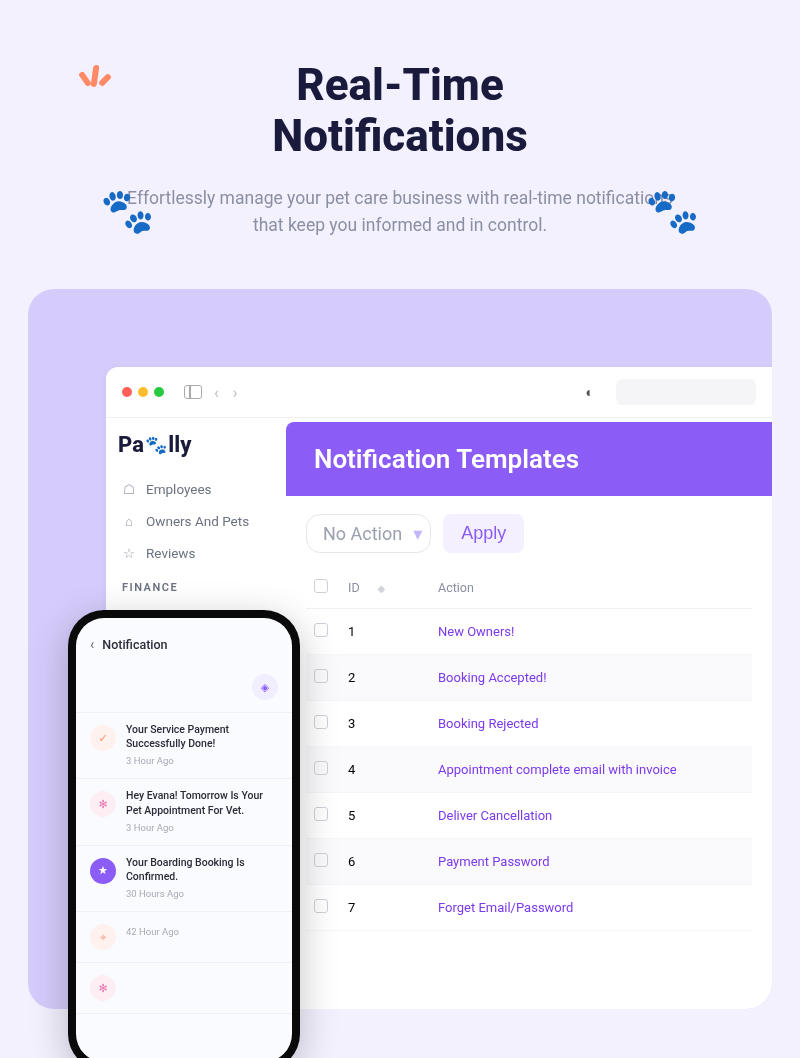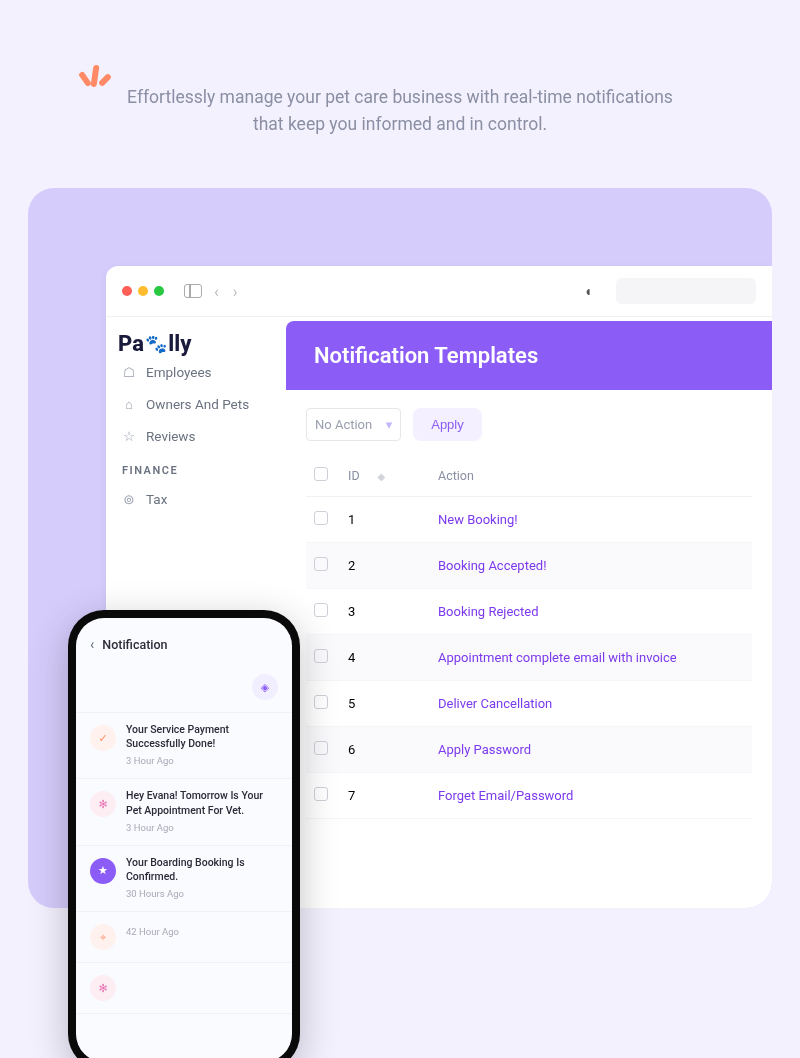--- a/index.html
+++ b/index.html
@@ -216,6 +216,10 @@
   <div class="accent-mark"><span></span><span></span><span></span></div>
   <span class="paw-bg left">🐾</span>
   <span class="paw-bg right">🐾</span>
+  <h1>
+    <span>Real-Time</span><br>
+    <span>Notifications</span>
+  </h1>
   <p>Effortlessly manage your pet care business with real-time notifications that keep you informed and in control.</p>
 </div>
 

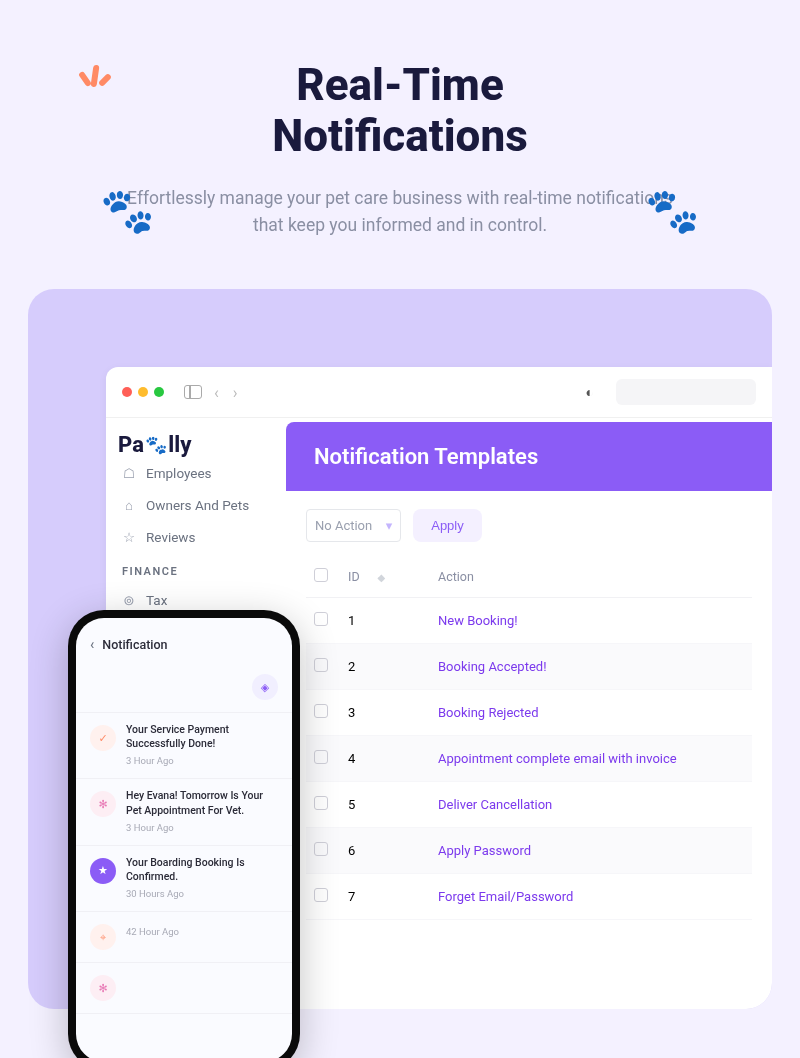--- a/index.html
+++ b/index.html
@@ -99,6 +99,7 @@
   .logo {
     font-size:22px; font-weight:800; color:#1a1a3d;
     display:flex; align-items:center; gap:0;
+    margin-bottom:16px;
   }
   .logo .paw { color:#8b5cf6; font-size:18px; margin:0 1px;}
   .collapse {

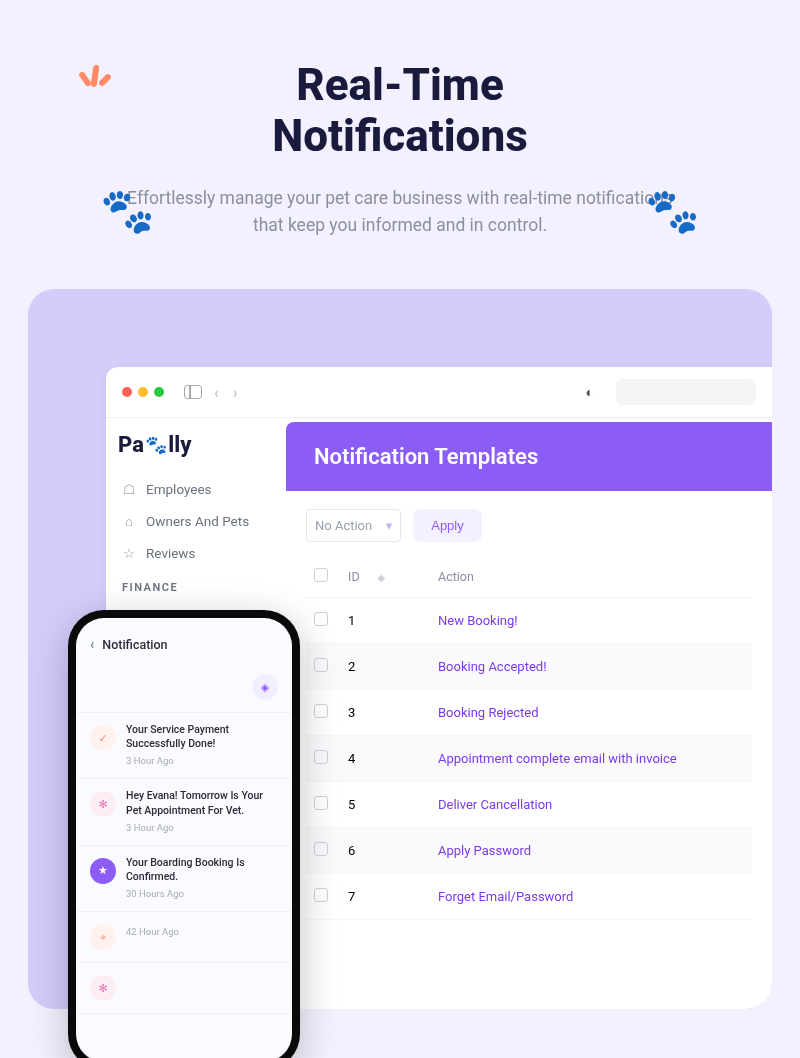--- a/index.html
+++ b/index.html
@@ -127,7 +127,7 @@
     background:#8b5cf6;
     color:#fff;
     padding:22px 28px;
-    font-size:22px;
+    font-size:26px;
     font-weight:600;
     border-radius:8px 0 0 0;
     margin-top:4px;

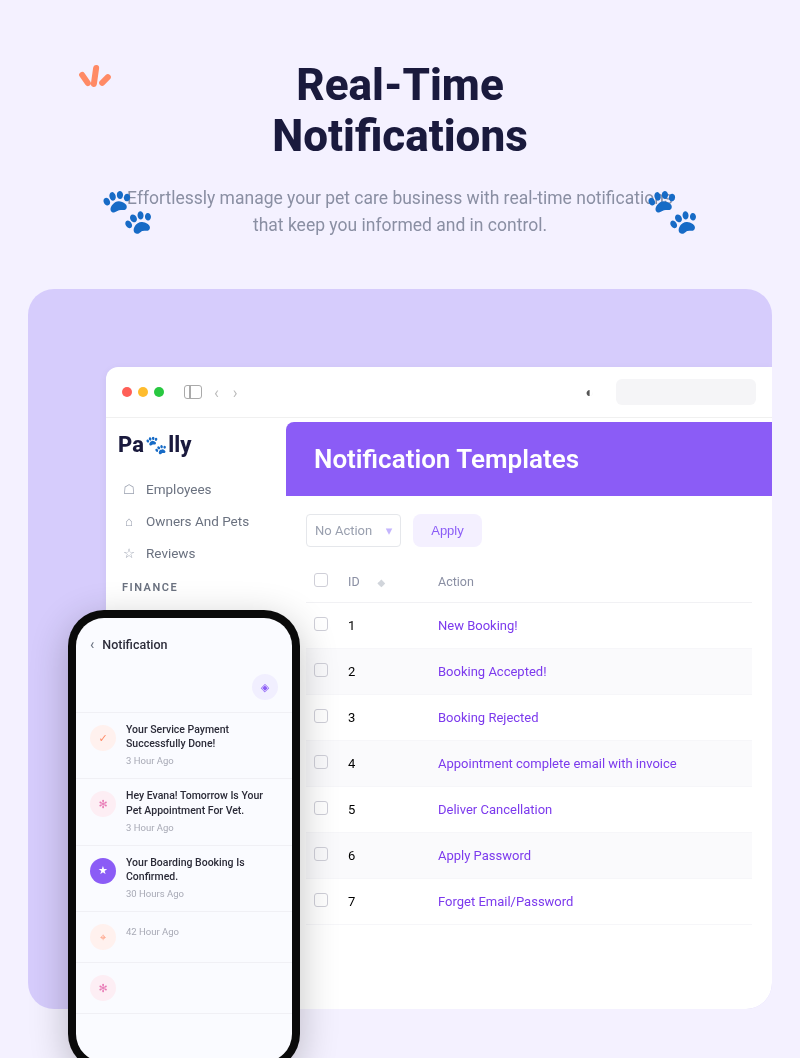--- a/index.html
+++ b/index.html
@@ -139,8 +139,8 @@
   }
   .filters { display:flex; gap:12px; align-items:center; margin-bottom:14px;}
   .select {
-    border:1px solid #e5e7eb; border-radius:4px;
-    padding:8px 28px 8px 8px; font-size:13px; color:#9aa0af;
+    border:1px solid #e5e7eb; border-radius:14px;
+    padding:8px 28px 8px 16px; font-size:18px; color:#9aa0af;
     position:relative; background:#fff;
   }
   .select::after{content:"▾"; position:absolute; right:8px; color:#c4b5fd;}

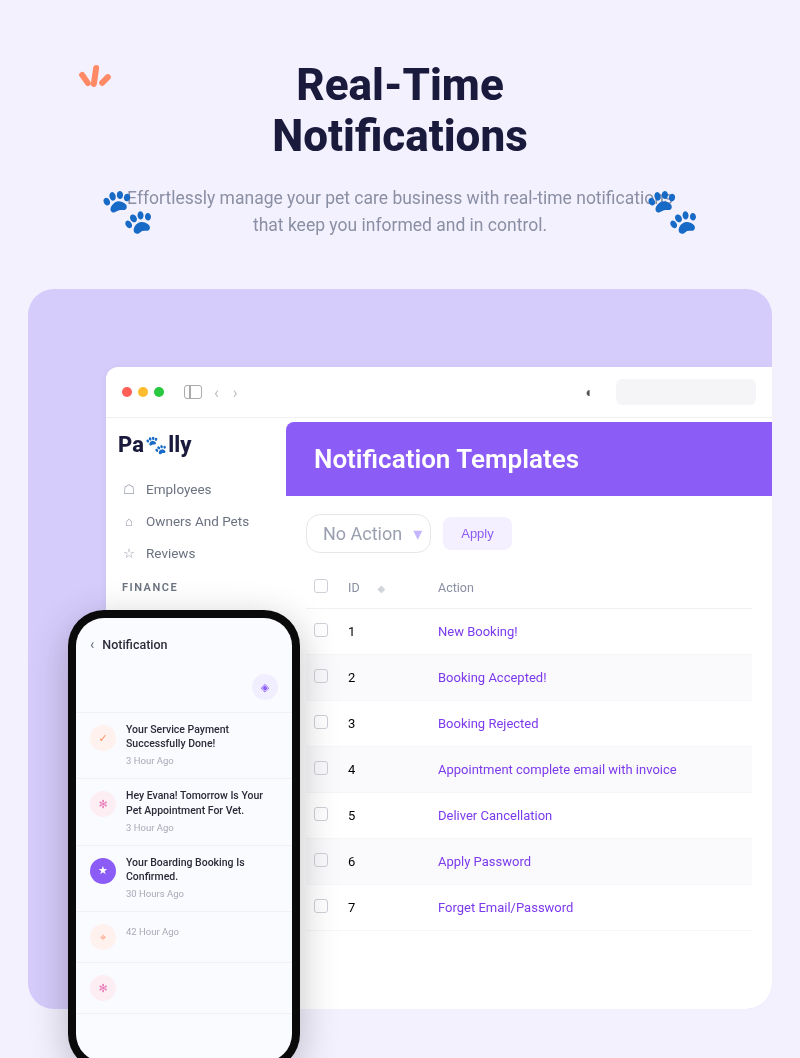--- a/index.html
+++ b/index.html
@@ -147,7 +147,7 @@
   .btn-apply {
     background:#f4f0ff; color:#8b5cf6;
     border:none; border-radius:8px;
-    padding:9px 18px; font-size:13px; font-weight:500;
+    padding:9px 18px; font-size:18px; font-weight:500;
     cursor:pointer;
   }
   table { width:100%; border-collapse:collapse;}

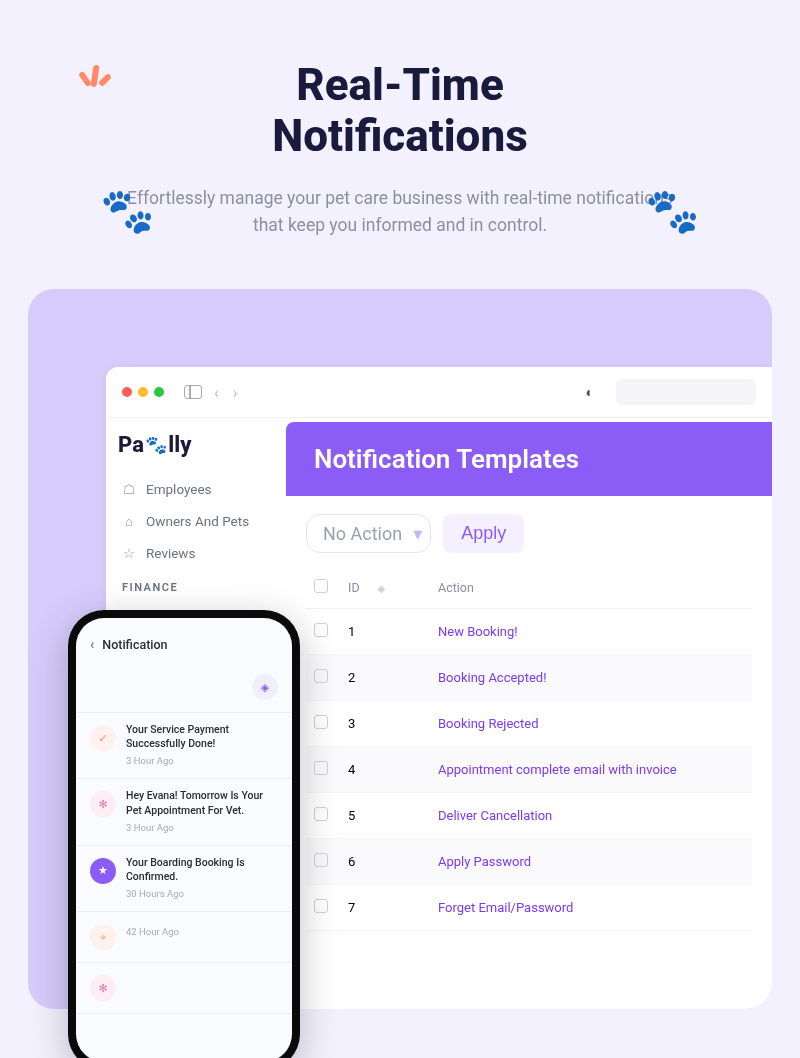--- a/index.html
+++ b/index.html
@@ -285,7 +285,7 @@
                 <tr>
                   <td><span class="cb"></span></td>
                   <td>1</td>
-                  <td class="label-link">New Booking!</td>
+                  <td class="label-link">New Owners!</td>
                 </tr>
                 <tr>
                   <td><span class="cb"></span></td>

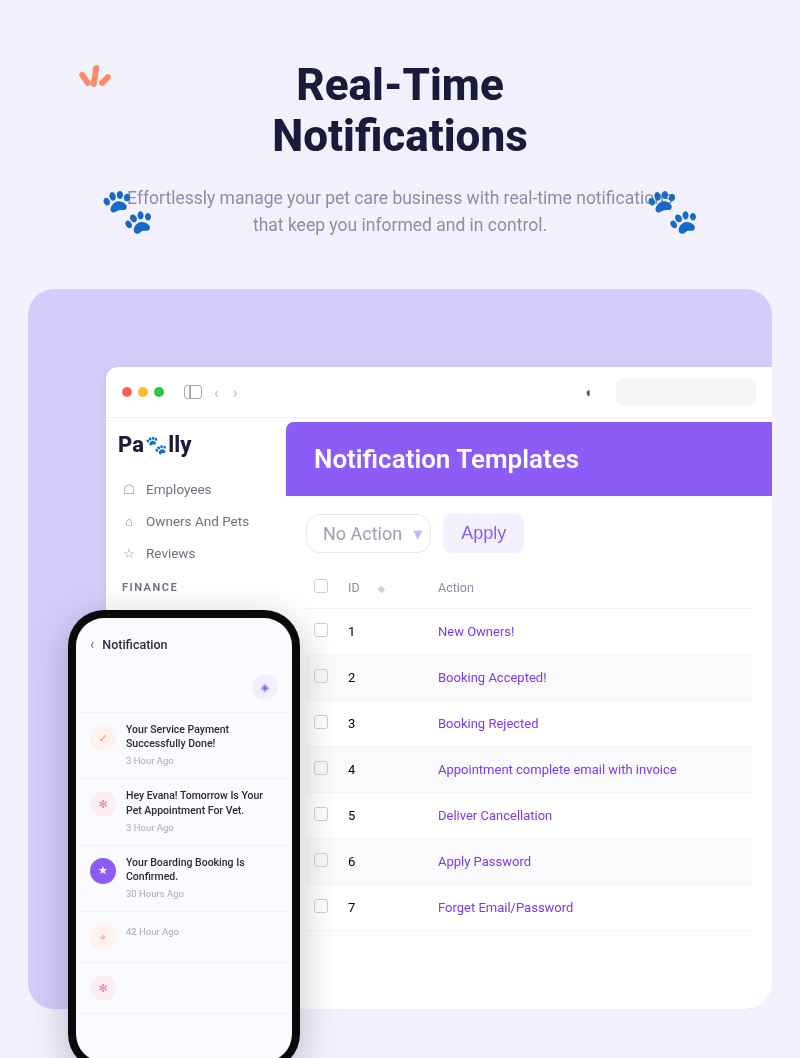--- a/index.html
+++ b/index.html
@@ -310,7 +310,7 @@
                 <tr>
                   <td><span class="cb"></span></td>
                   <td>6</td>
-                  <td class="label-link">Apply Password</td>
+                  <td class="label-link">Payment Password</td>
                 </tr>
                 <tr>
                   <td><span class="cb"></span></td>

